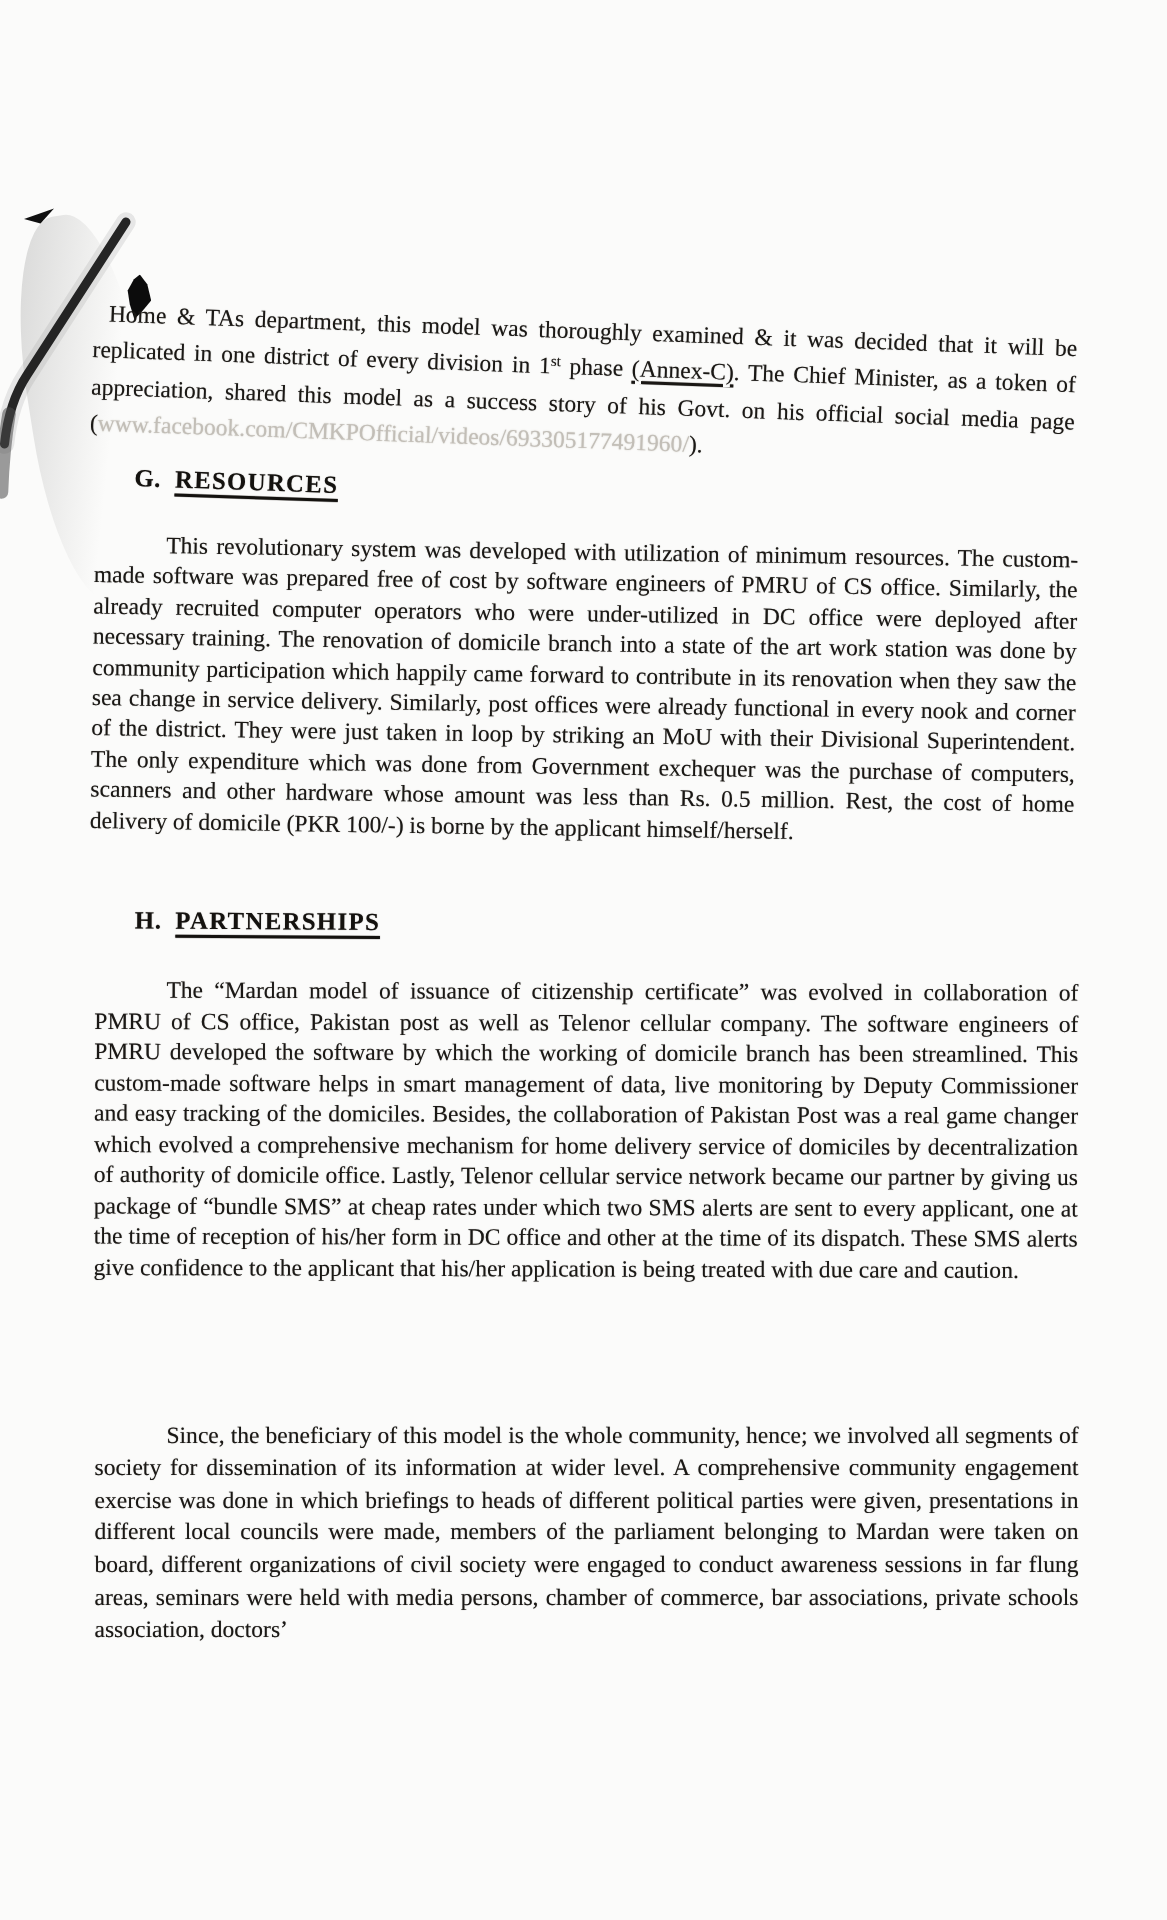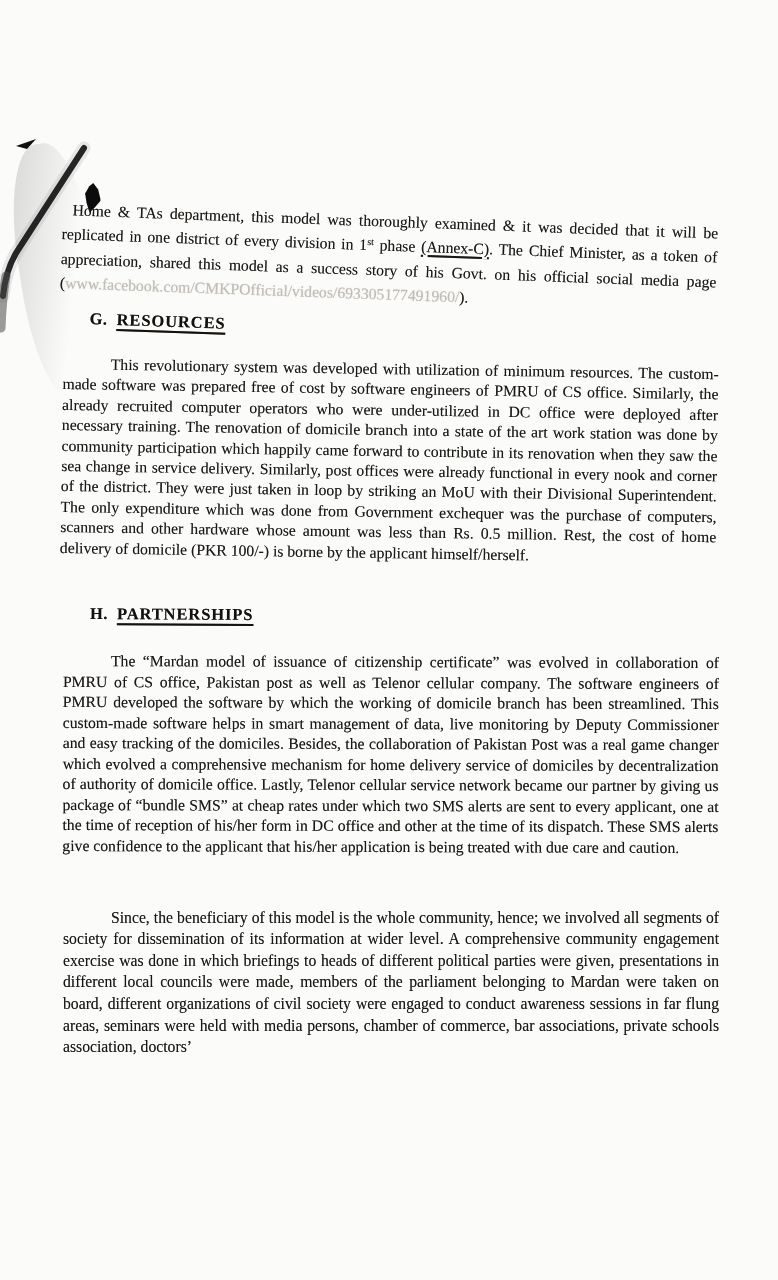--- a/index.html
+++ b/index.html
@@ -42,7 +42,7 @@
     transform-origin:0 0;
   }
   .para-i{
-    top:891px;
+    top:931px;
     line-height:21.6px;
     text-indent:48px;
   }

